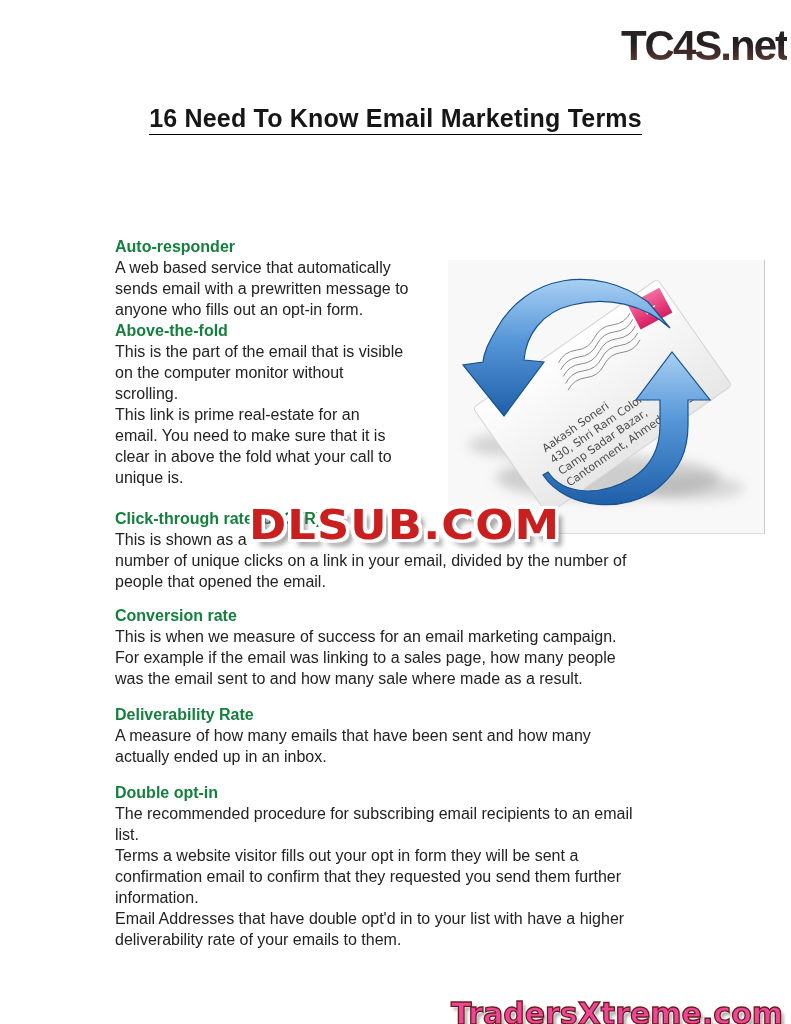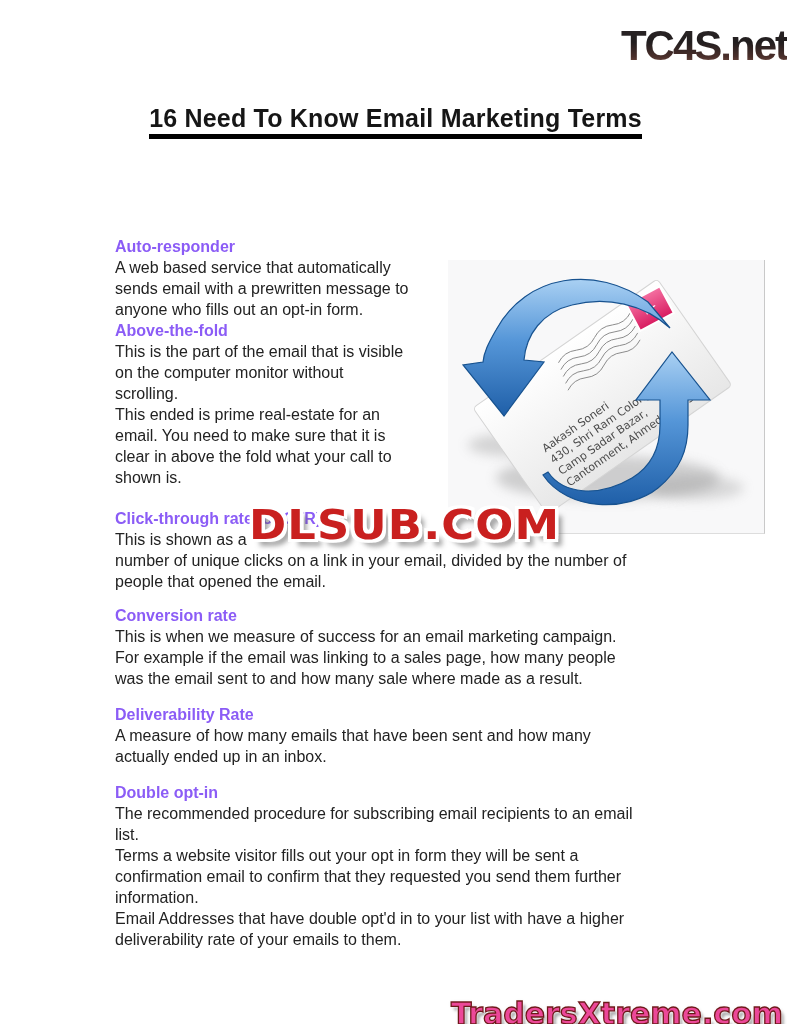--- a/index.html
+++ b/index.html
@@ -15,7 +15,7 @@
   
   .doc-title{position:absolute;top:84px;left:0;width:100%;margin:0;text-align:center;
     font-size:25px;font-weight:700;color:#161616;letter-spacing:.2px;}
-  .doc-title span{border-bottom:5px solid #000000;padding-bottom:2px;}
+  .doc-title span{border-bottom:1px solid #000000;padding-bottom:2px;}
 
   
   .section{position:absolute;left:115px;}

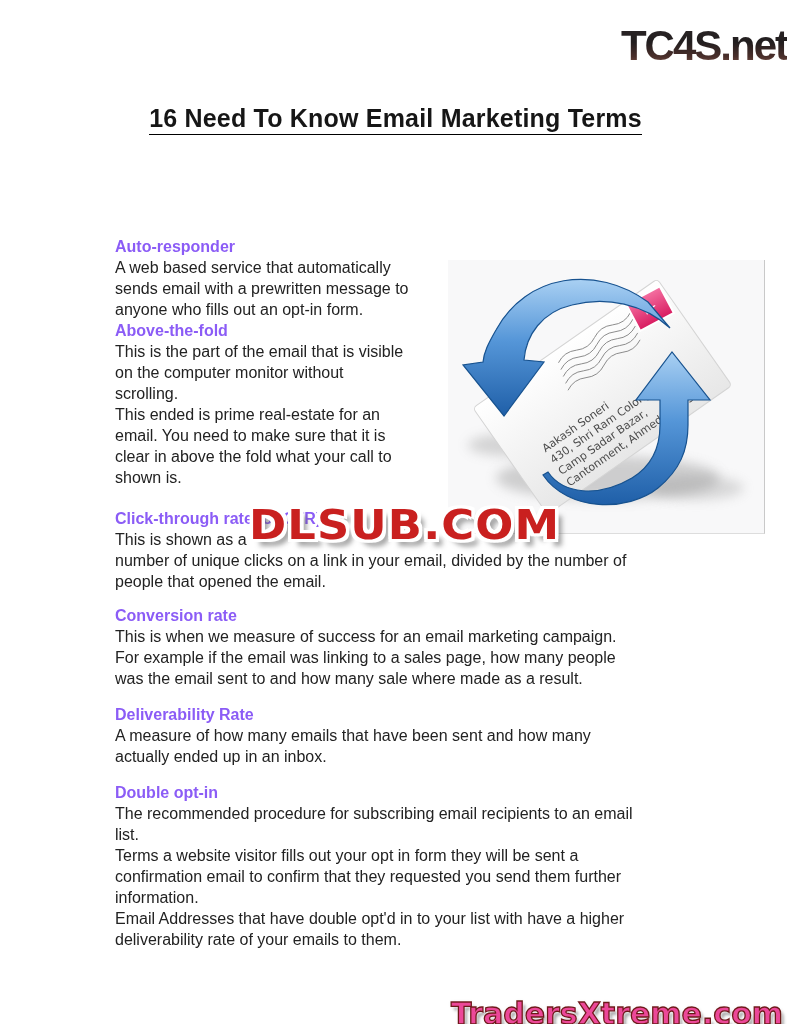--- a/index.html
+++ b/index.html
@@ -20,7 +20,7 @@
   
   .section{position:absolute;left:115px;}
   .s0{top:216px}.s1{top:300px}.s2{top:488px}.s3{top:585px}.s4{top:684px}.s5{top:762px}
-  .term-heading{font-weight:700;font-size:16px;line-height:21px;white-space:nowrap;color:#8b5cf6;}
+  .term-heading{font-weight:700;font-size:16px;line-height:21px;white-space:nowrap;color:#15803d;}
   .term-line{font-size:16px;line-height:21px;white-space:nowrap;color:#222222;}
 
   

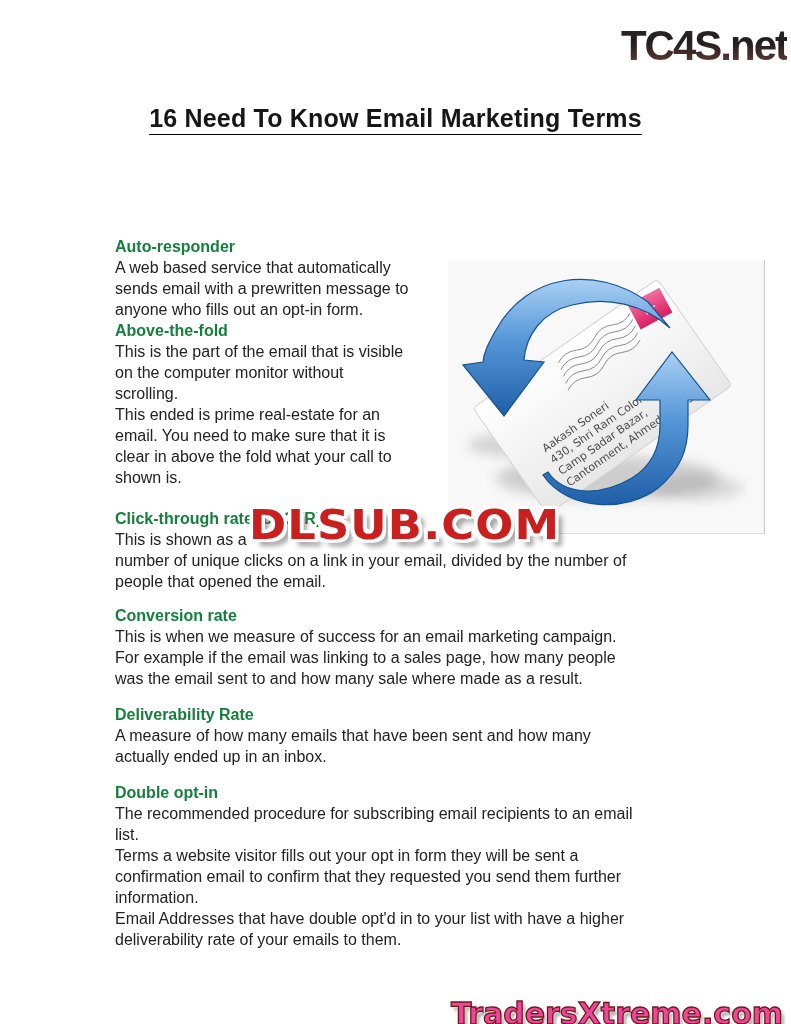--- a/index.html
+++ b/index.html
@@ -62,7 +62,7 @@
         <div class="term-line">This is the part of the email that is visible</div>
         <div class="term-line">on the computer monitor without</div>
         <div class="term-line">scrolling.</div>
-        <div class="term-line">This ended is prime real-estate for an</div>
+        <div class="term-line">This link is prime real-estate for an</div>
         <div class="term-line">email. You need to make sure that it is</div>
         <div class="term-line">clear in above the fold what your call to</div>
         <div class="term-line">shown is.</div>

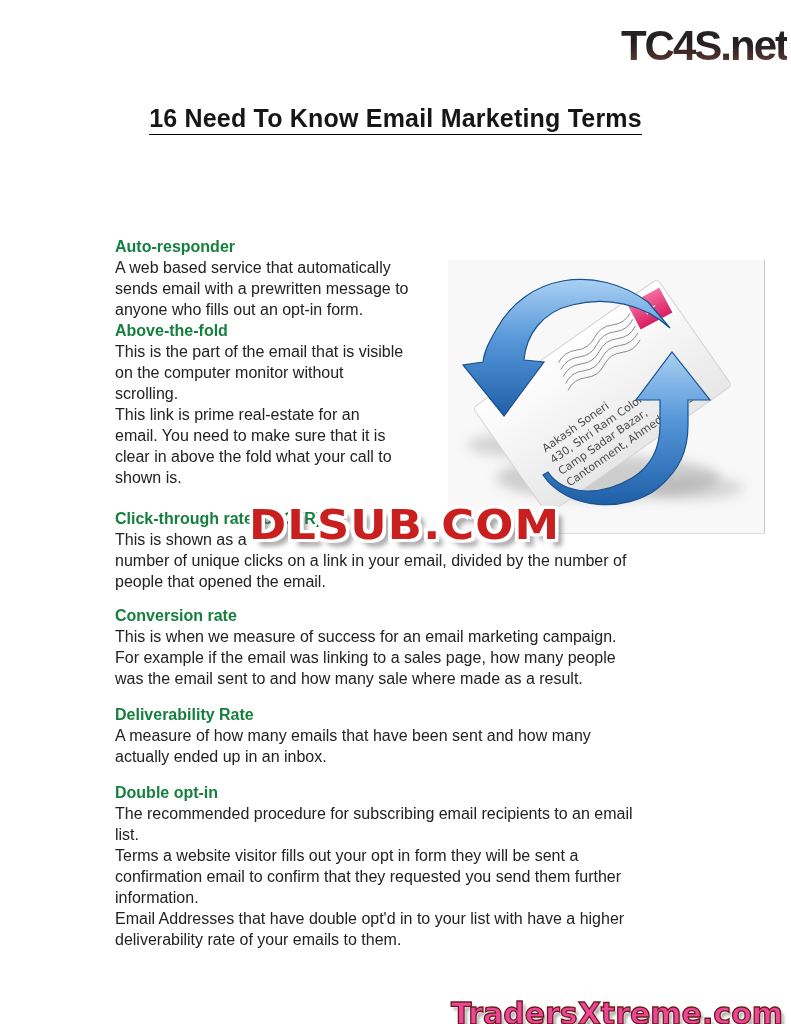--- a/index.html
+++ b/index.html
@@ -65,7 +65,7 @@
         <div class="term-line">This link is prime real-estate for an</div>
         <div class="term-line">email. You need to make sure that it is</div>
         <div class="term-line">clear in above the fold what your call to</div>
-        <div class="term-line">shown is.</div>
+        <div class="term-line">unique is.</div>
       </div>
       <div class="section s2">
         <div class="term-heading">Click-through rate (or CTR)</div>

